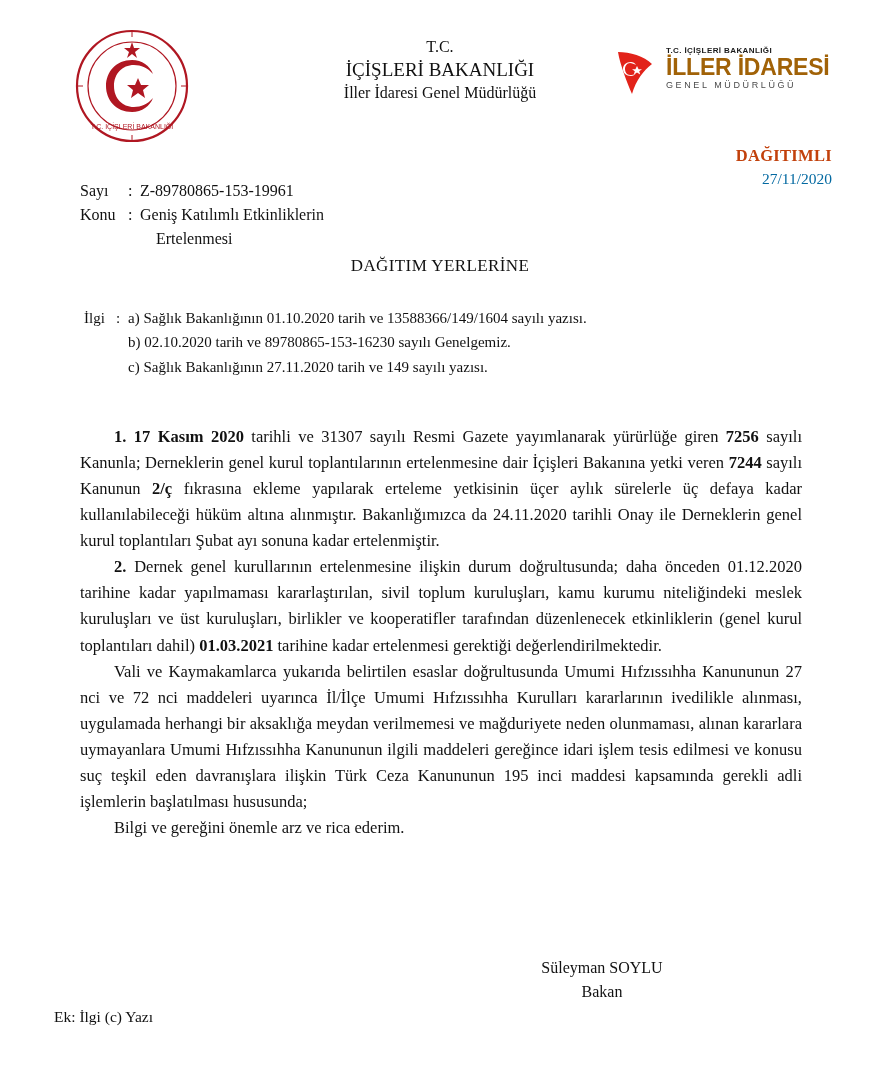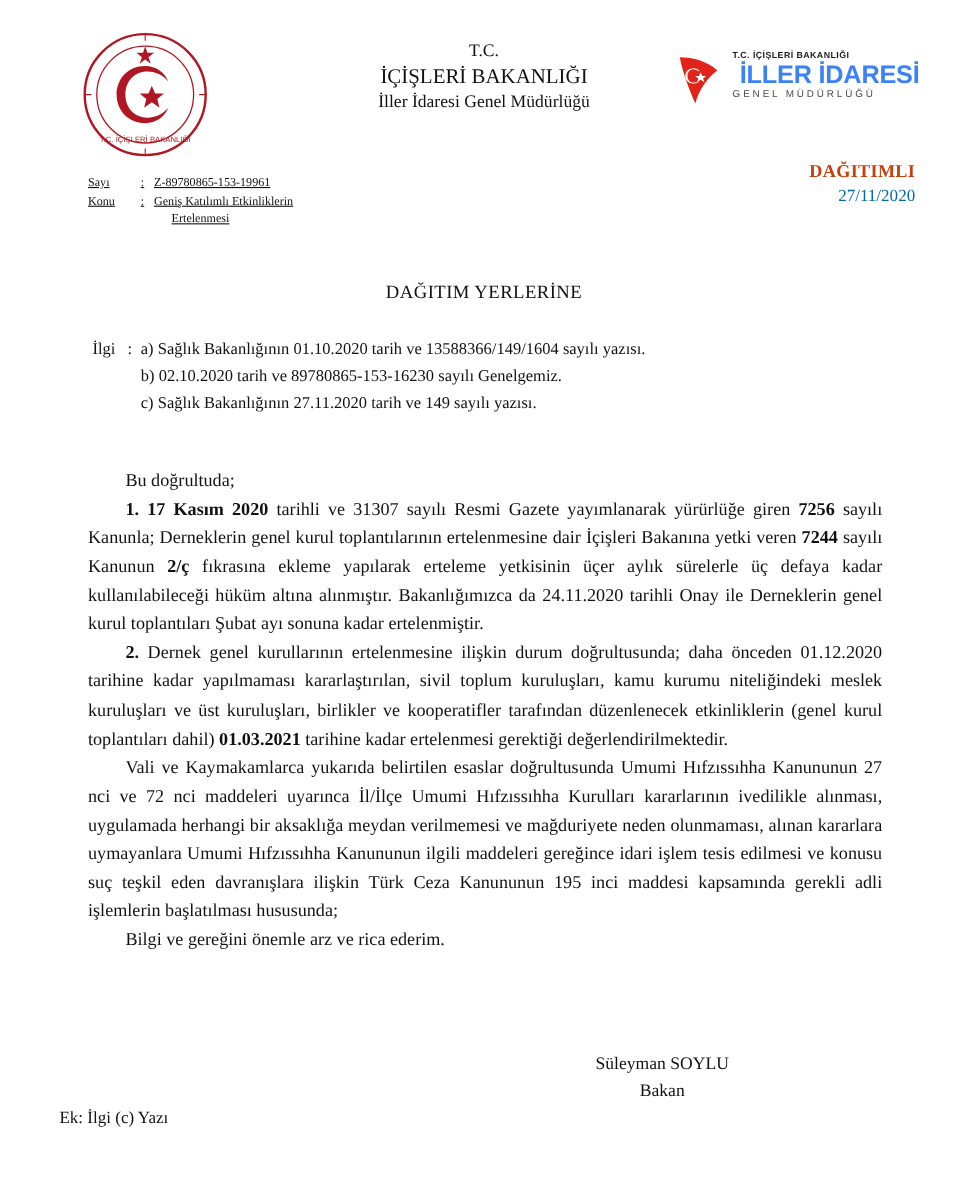--- a/index.html
+++ b/index.html
@@ -80,9 +80,8 @@
     font-size: 23px;
     font-weight: bold;
     letter-spacing: -0.2px;
-    color: #3b82f6;
+    color: #a16207;
     line-height: 1.05;
-    text-align: right;
   }
   .logo-text .t3 {
     font-family: "Liberation Sans", sans-serif;

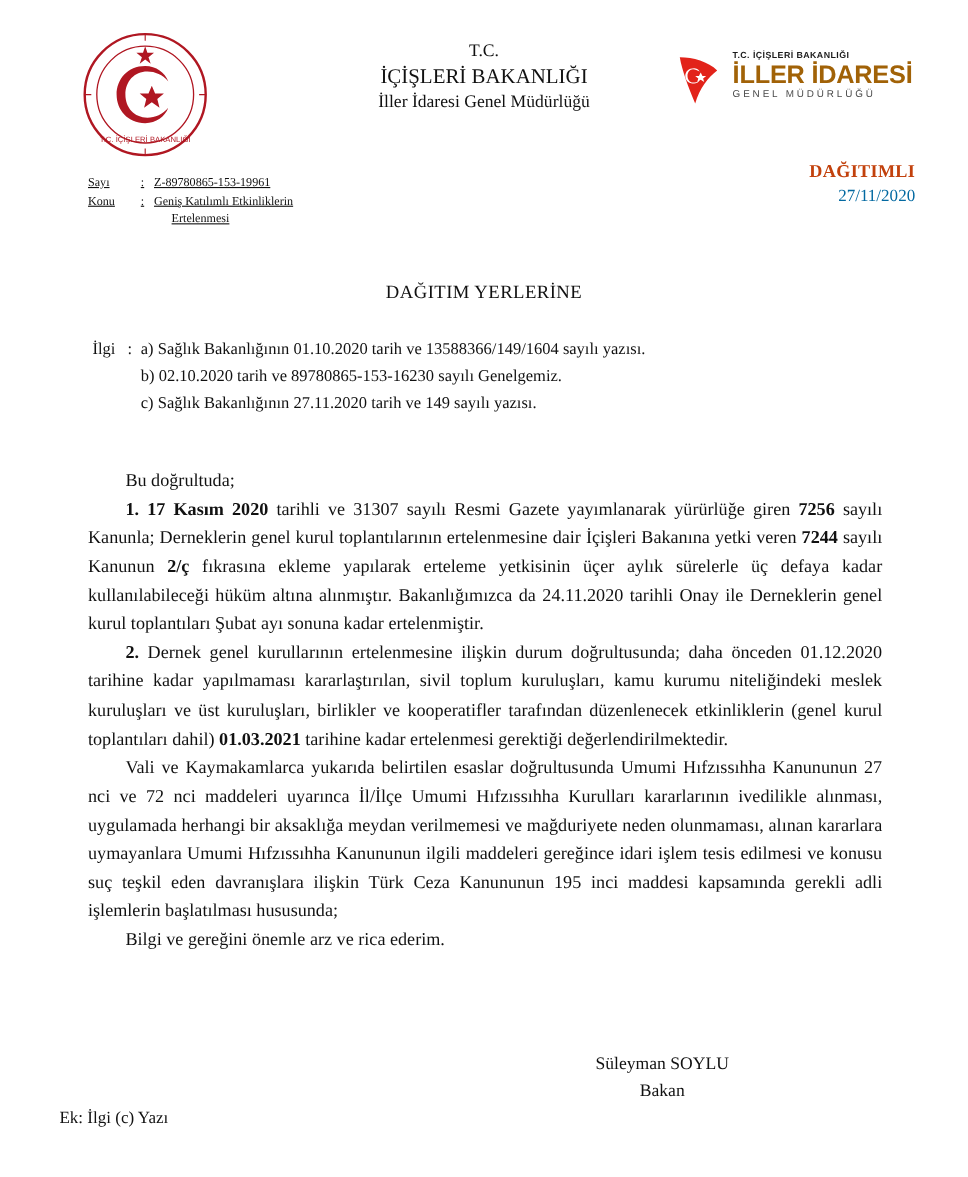--- a/index.html
+++ b/index.html
@@ -113,10 +113,9 @@
   .meta {
     position: absolute;
     left: 80px;
-    top: 158px;
-    font-size: 11px;
+    top: 179px;
+    font-size: 16px;
     line-height: 1.5;
-    text-decoration: underline;
   }
   .meta-row {
     display: flex;

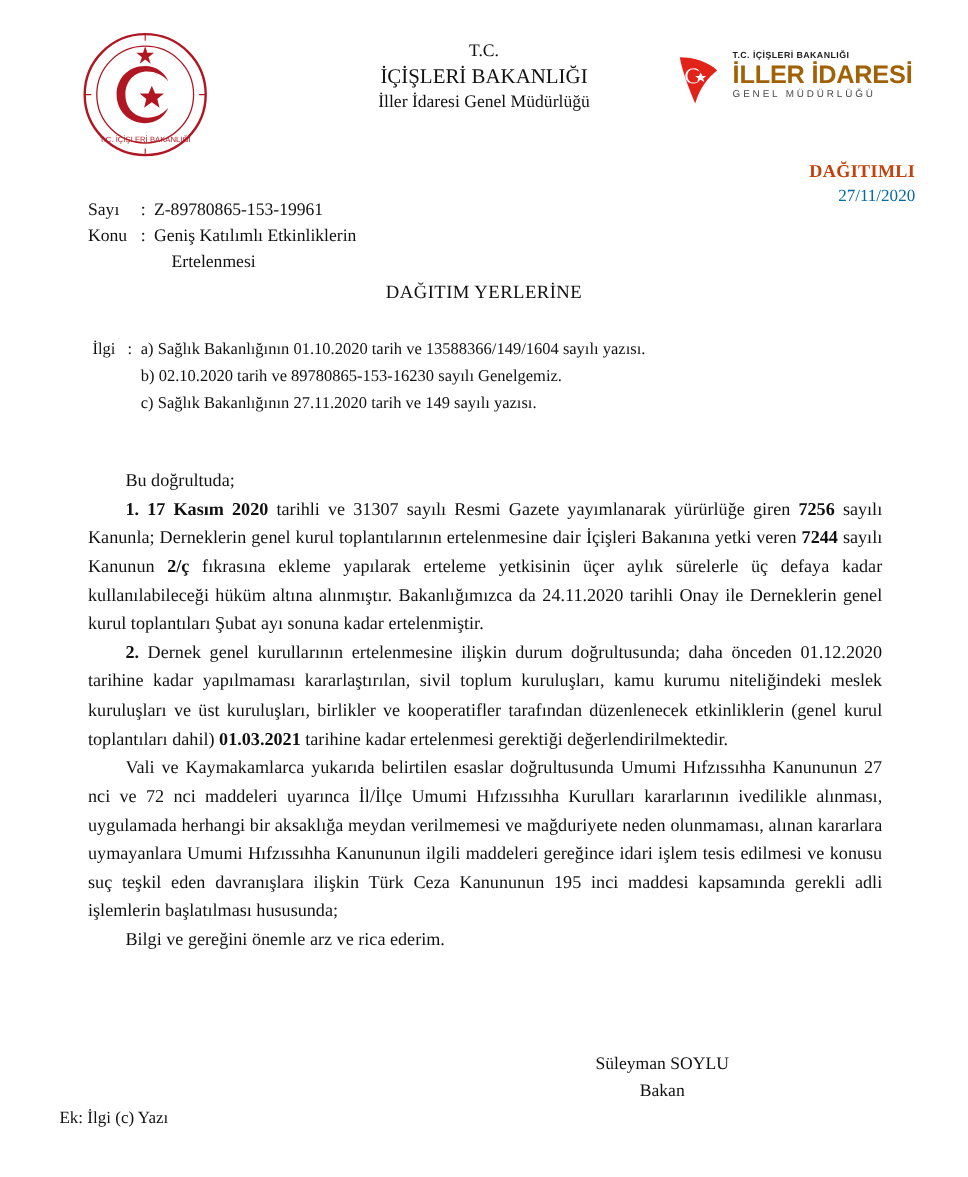--- a/index.html
+++ b/index.html
@@ -289,7 +289,6 @@
 
   <div class="body">
 
-    <p>Bu doğrultuda;</p>
 
     <p><span class="b">1. 17 Kasım 2020</span><span> tarihli ve 31307 sayılı Resmi Gazete yayımlanarak yürürlüğe giren </span><span class="b">7256</span><span> sayılı Kanunla; Derneklerin genel kurul toplantılarının ertelenmesine dair İçişleri Bakanına yetki veren </span><span class="b">7244</span><span> sayılı Kanunun </span><span class="b">2/ç</span><span> fıkrasına ekleme yapılarak erteleme yetkisinin üçer aylık sürelerle üç defaya kadar kullanılabileceği hüküm altına alınmıştır. Bakanlığımızca da 24.11.2020 tarihli Onay ile Derneklerin genel kurul toplantıları Şubat ayı sonuna kadar ertelenmiştir.</span></p>
 

